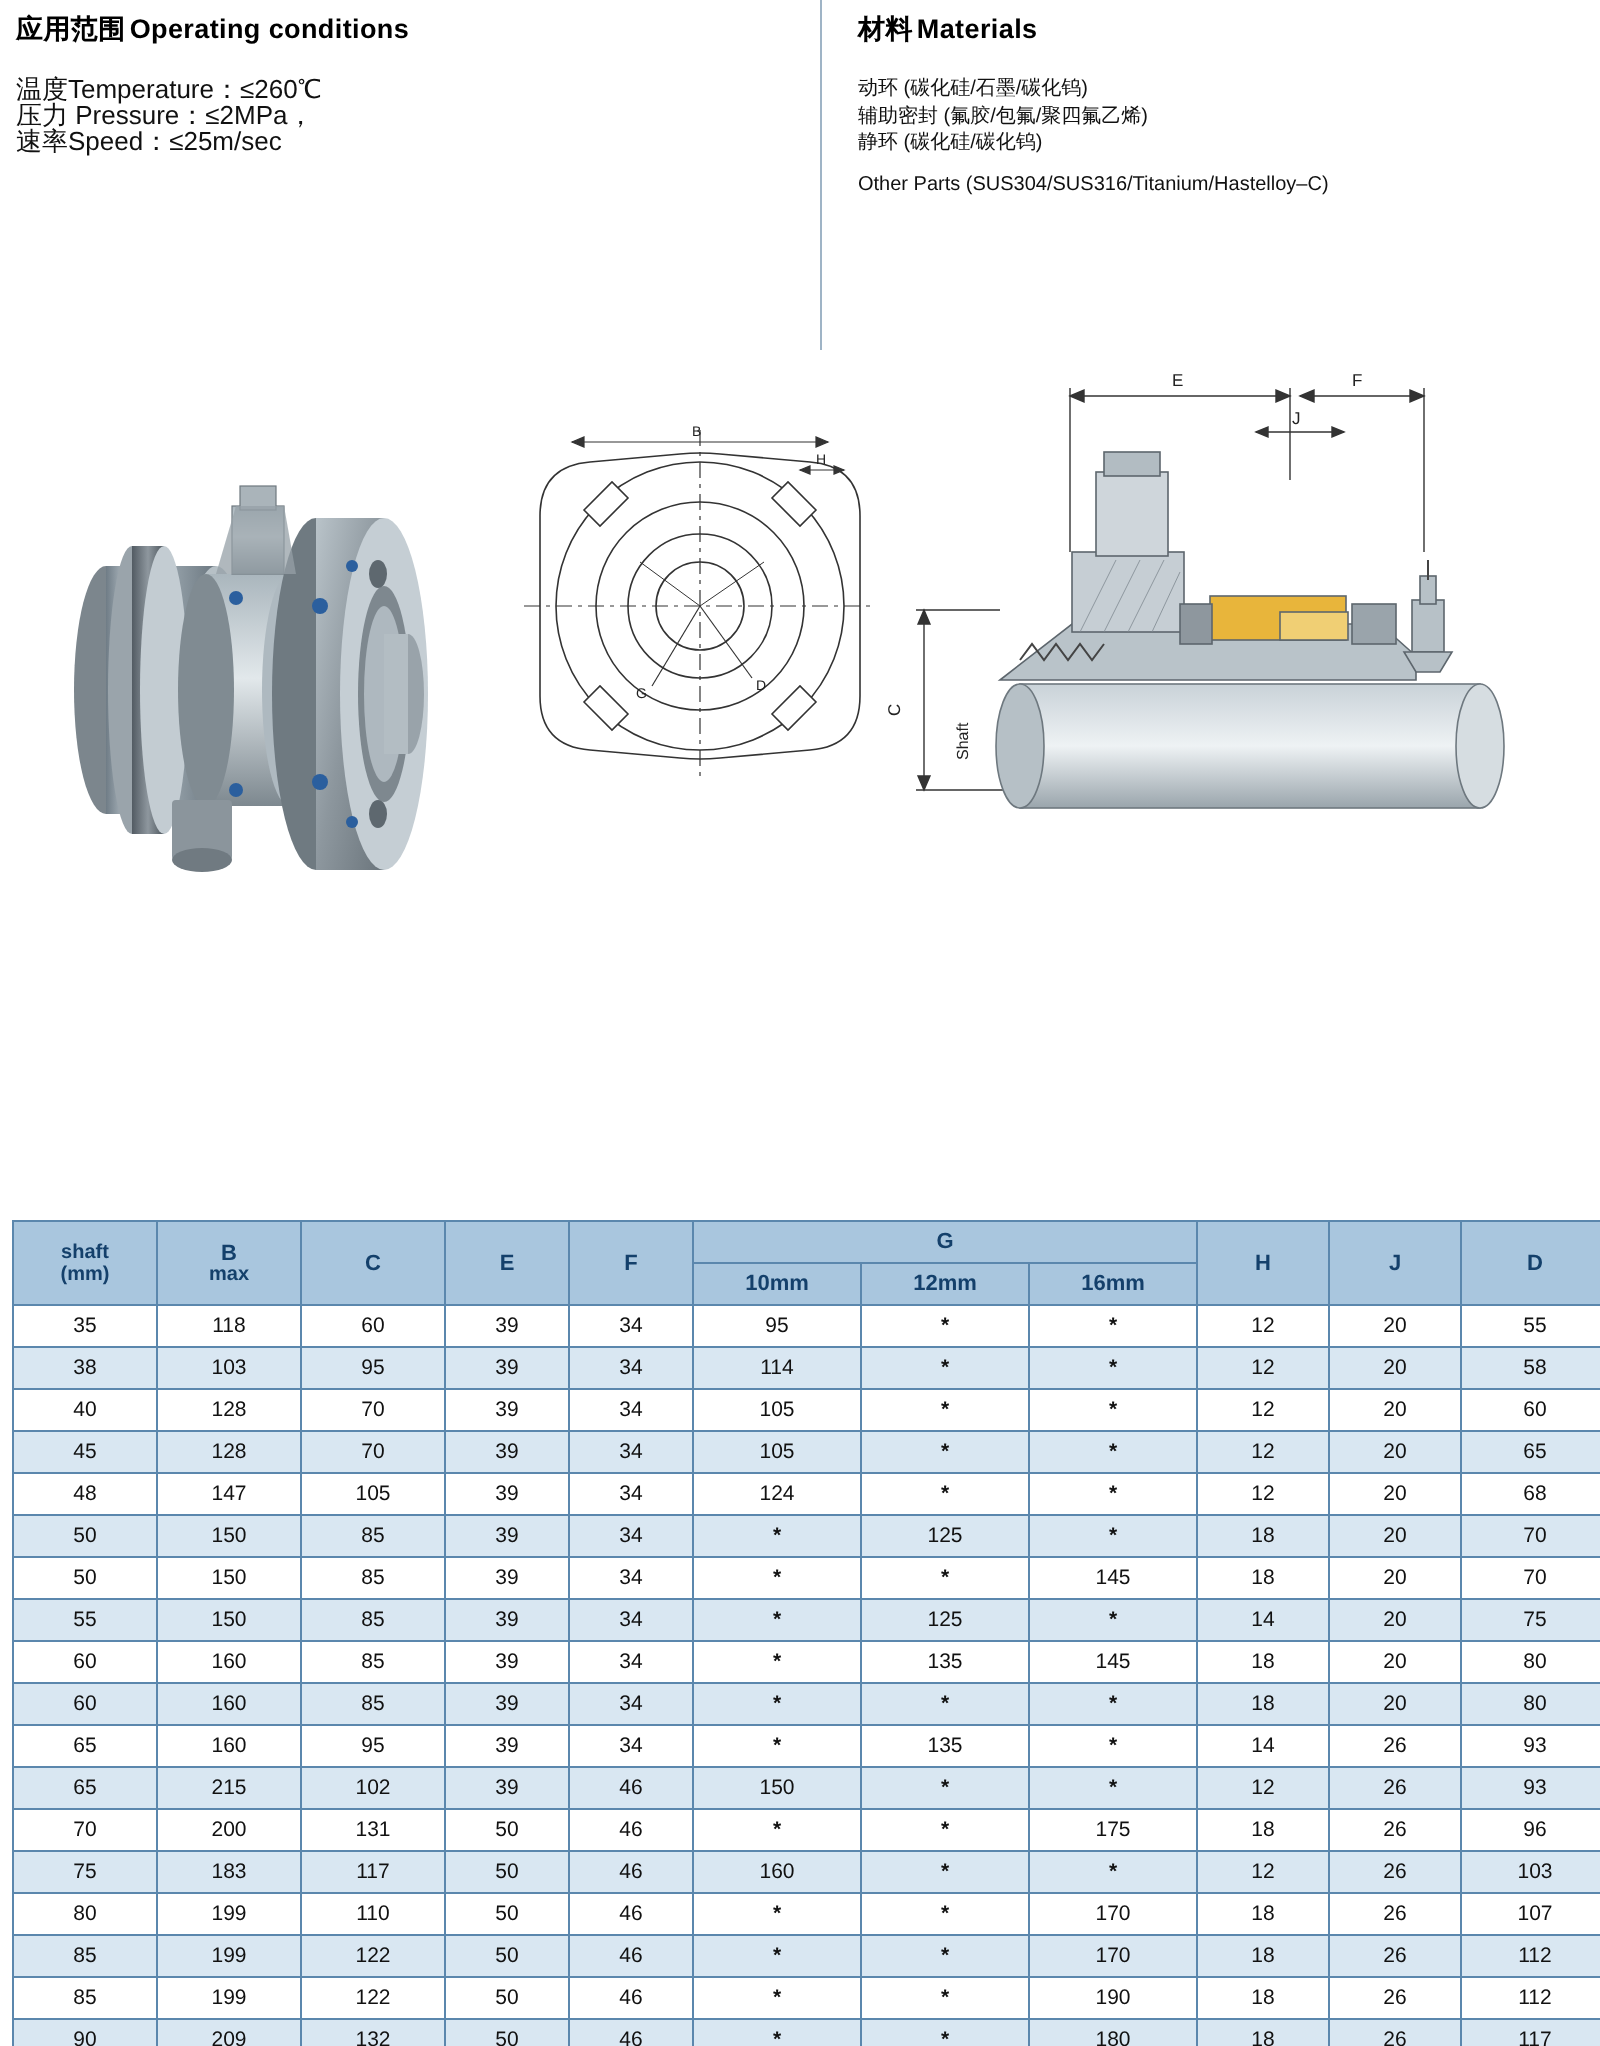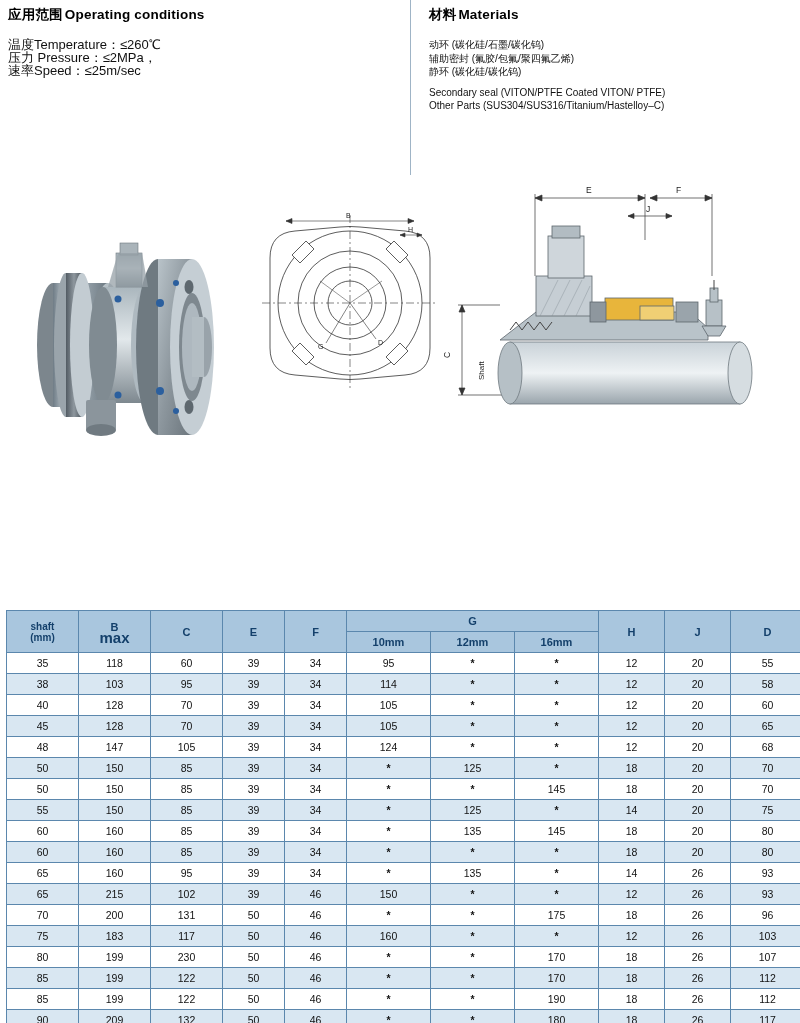--- a/index.html
+++ b/index.html
@@ -134,7 +134,6 @@
     <div class="mat-line">辅助密封 (氟胶/包氟/聚四氟乙烯)</div>
     <div class="mat-line">静环 (碳化硅/碳化钨)</div>
     <div class="mat-gap"></div>
-    <div class="mat-line">Secondary seal (VITON/PTFE Coated VITON/ PTFE)</div>
     <div class="mat-line">Other Parts (SUS304/SUS316/Titanium/Hastelloy–C)</div>
   </div>
 </div>

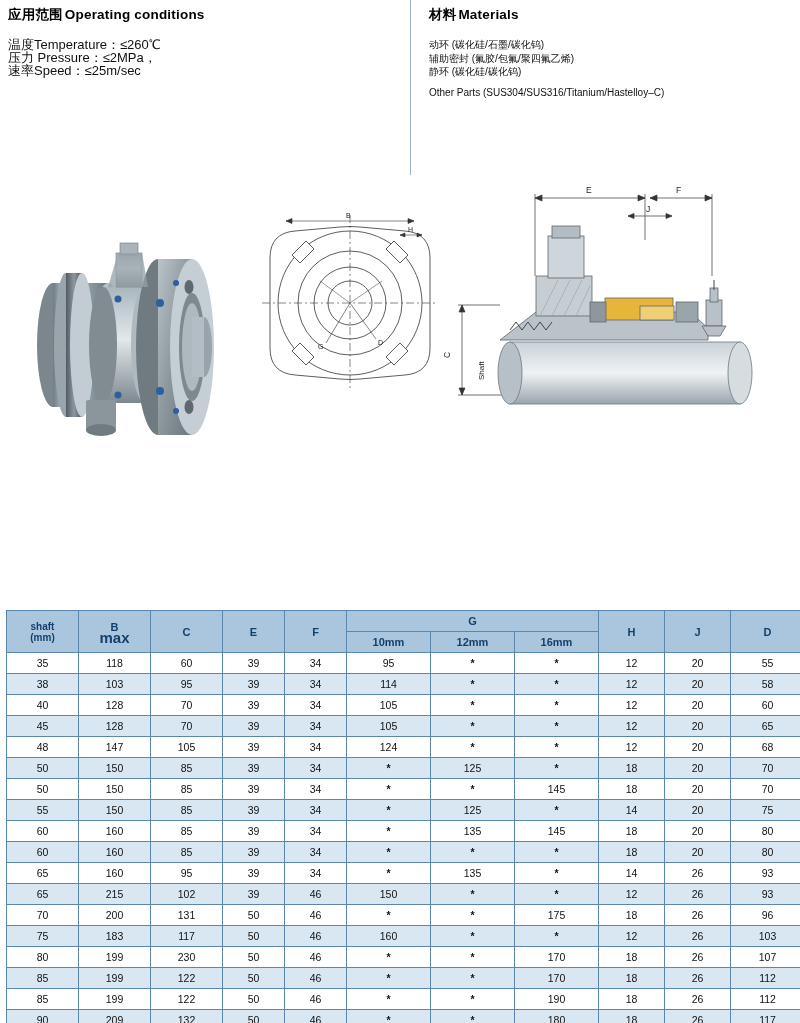--- a/index.html
+++ b/index.html
@@ -109,7 +109,7 @@
   table.dims tbody tr:nth-child(odd) td{background:#ffffff;}
   table.dims tbody tr:nth-child(even) td{background:#d9e7f2;}
   .shaft-cell{font-size:10px;line-height:11px;}
-  .bmax{font-size:15px;line-height:10px;}
+  .bmax{font-size:10px;line-height:10px;}
   .star{font-weight:bold;}
 </style>
 </head>

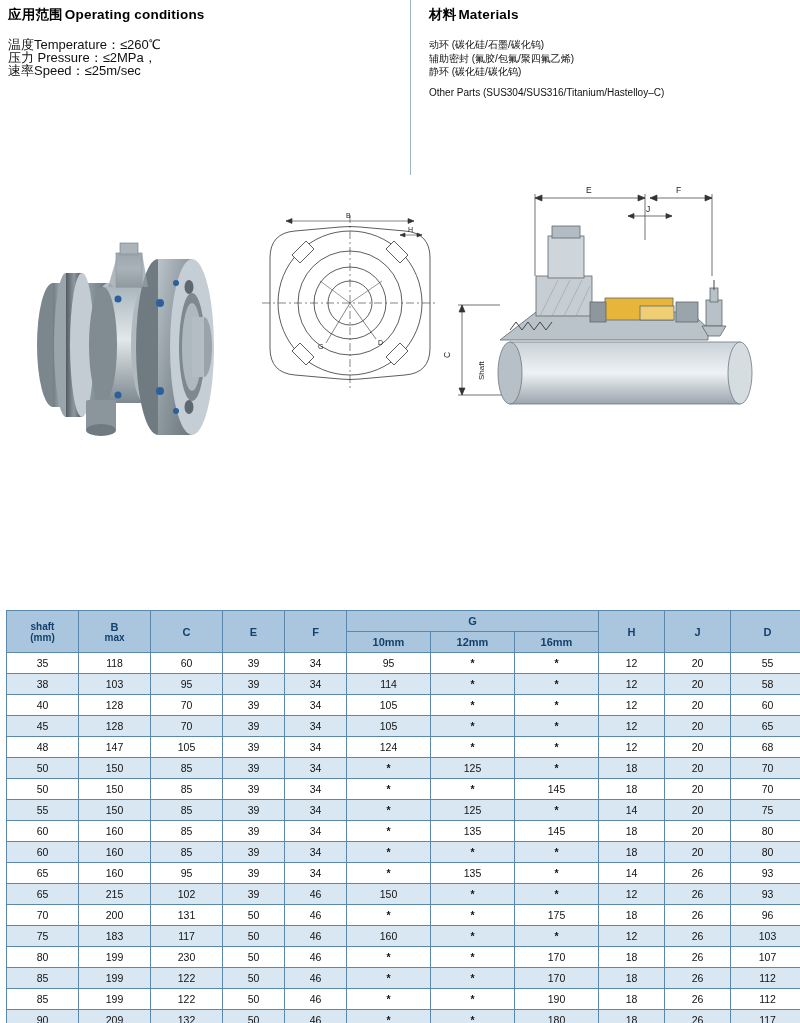--- a/index.html
+++ b/index.html
@@ -562,7 +562,7 @@
         <tr>
           <td>80</td>
           <td>199</td>
-          <td>230</td>
+          <td>110</td>
           <td>50</td>
           <td>46</td>
           <td class="star">*</td>

